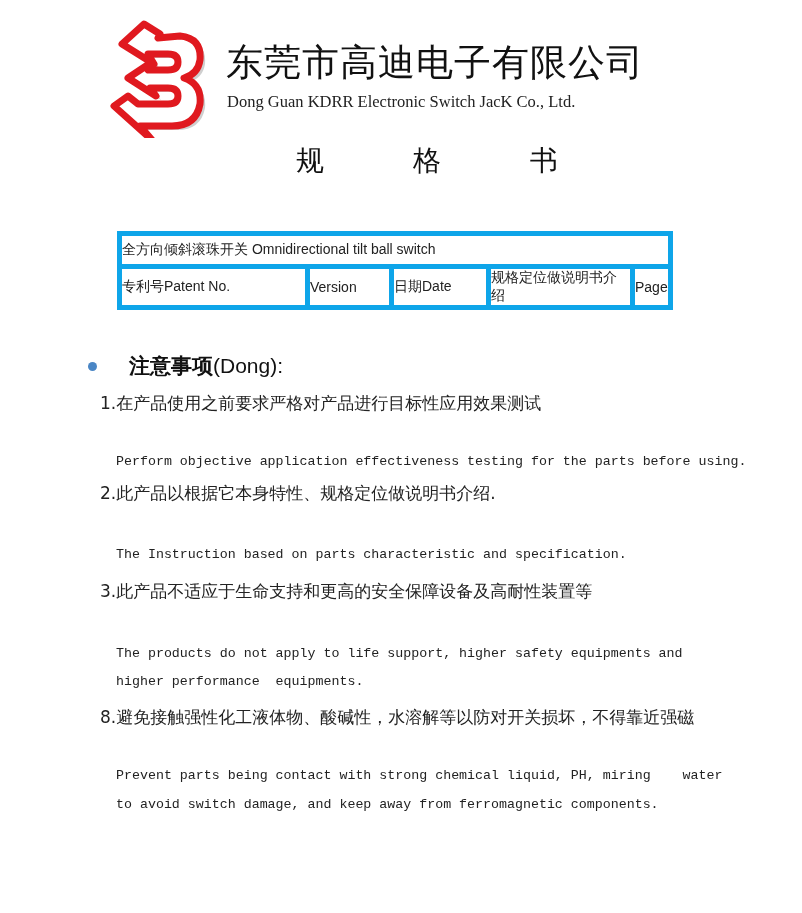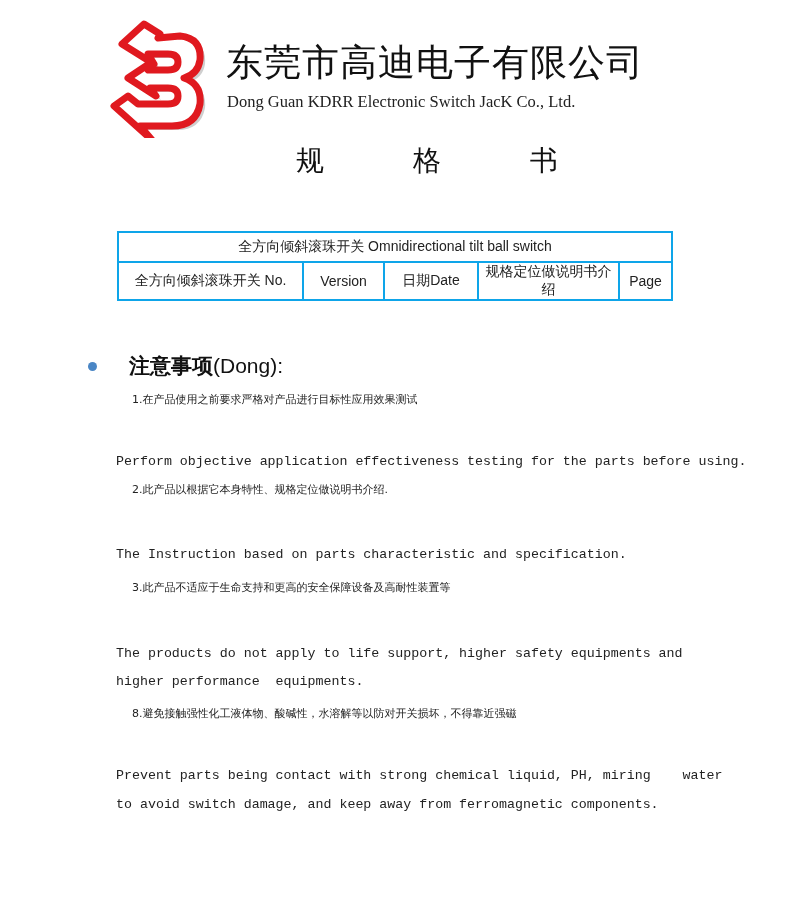--- a/index.html
+++ b/index.html
@@ -9,7 +9,7 @@
   .company-en { position:absolute; left:227px; top:92px; font-family:Liberation Serif, serif; font-size:16.5px; color:#222; white-space:nowrap; }
   .doc-title { position:absolute; left:296px; top:142px; font-size:28px; letter-spacing:40px; color:#111; white-space:nowrap; }
   table.spec { position:absolute; left:117px; top:231px; width:556px; border-collapse:collapse; font-family:"Liberation Sans", sans-serif; font-size:14px; color:#222; }
-  table.spec td { border:2px solid #0ea5e9; text-align:center; height:28px; padding:0; }
+  table.spec td { border:5px solid #0ea5e9; height:28px; padding:0; }
   table.spec td.title-cell { height:28px; font-size:14px; }
   .notes-head { position:absolute; left:88px; top:352px; display:flex; align-items:center; }
   .bullet { width:9px; height:9px; border-radius:50%; background:#4a86c5; margin-right:19px; }

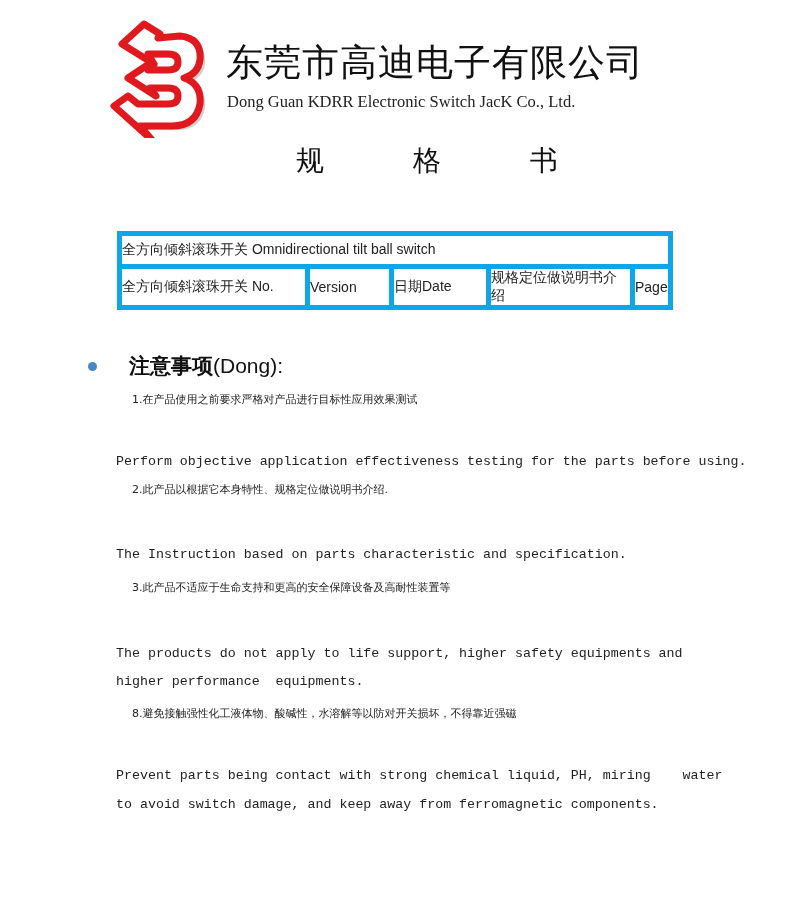--- a/index.html
+++ b/index.html
@@ -41,7 +41,7 @@
     <td colspan="5" class="title-cell">全方向倾斜滚珠开关 Omnidirectional tilt ball switch</td>
   </tr>
   <tr>
-    <td style="width:183px">全方向倾斜滚珠开关 No.</td>
+    <td style="width:183px">专利号Patent No.</td>
     <td style="width:79px">Version</td>
     <td style="width:92px">日期Date</td>
     <td style="width:139px">规格定位做说明书介绍</td>

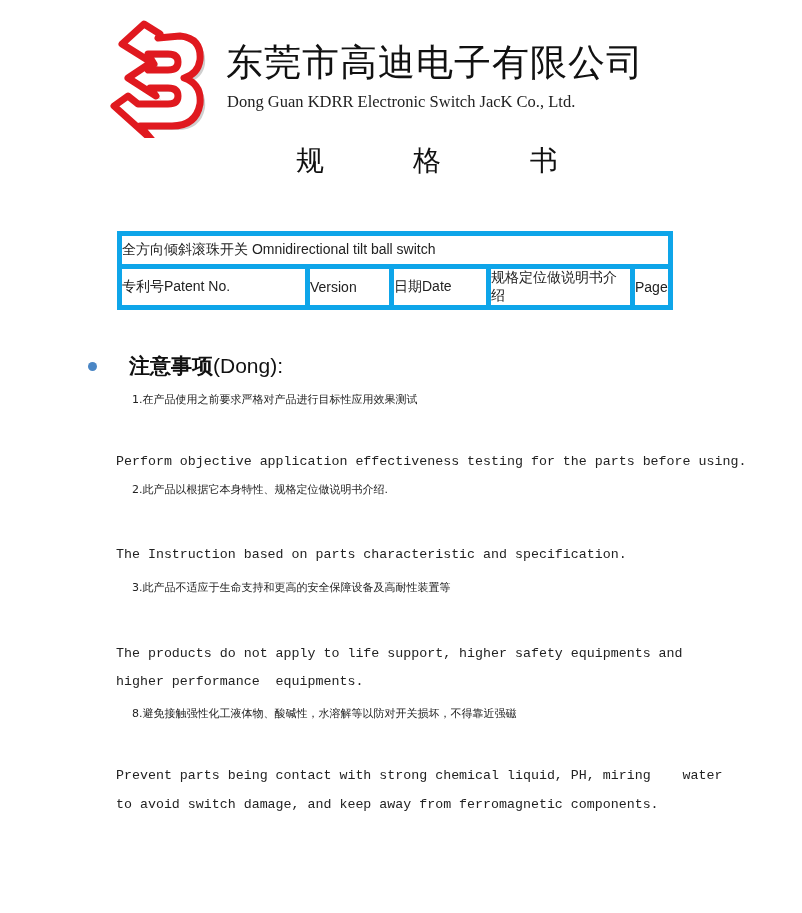--- a/index.html
+++ b/index.html
@@ -15,7 +15,7 @@
   .bullet { width:9px; height:9px; border-radius:50%; background:#4a86c5; margin-right:19px; }
   .notes-title { font-family:"Liberation Sans", sans-serif; font-size:21px; color:#111; }
   .notes-title b { font-weight:bold;margin-left:13px; }
-  .note-cn { position:absolute; left:132px; font-size:11px; color:#222; white-space:nowrap; }
+  .note-cn { position:absolute; left:100px; font-size:17px; color:#222; white-space:nowrap; }
   .note-en { position:absolute; left:116px; font-family:"Liberation Mono", monospace; font-size:13.3px; color:#222; white-space:pre;margin-top:32px; }
 </style>
 </head>

